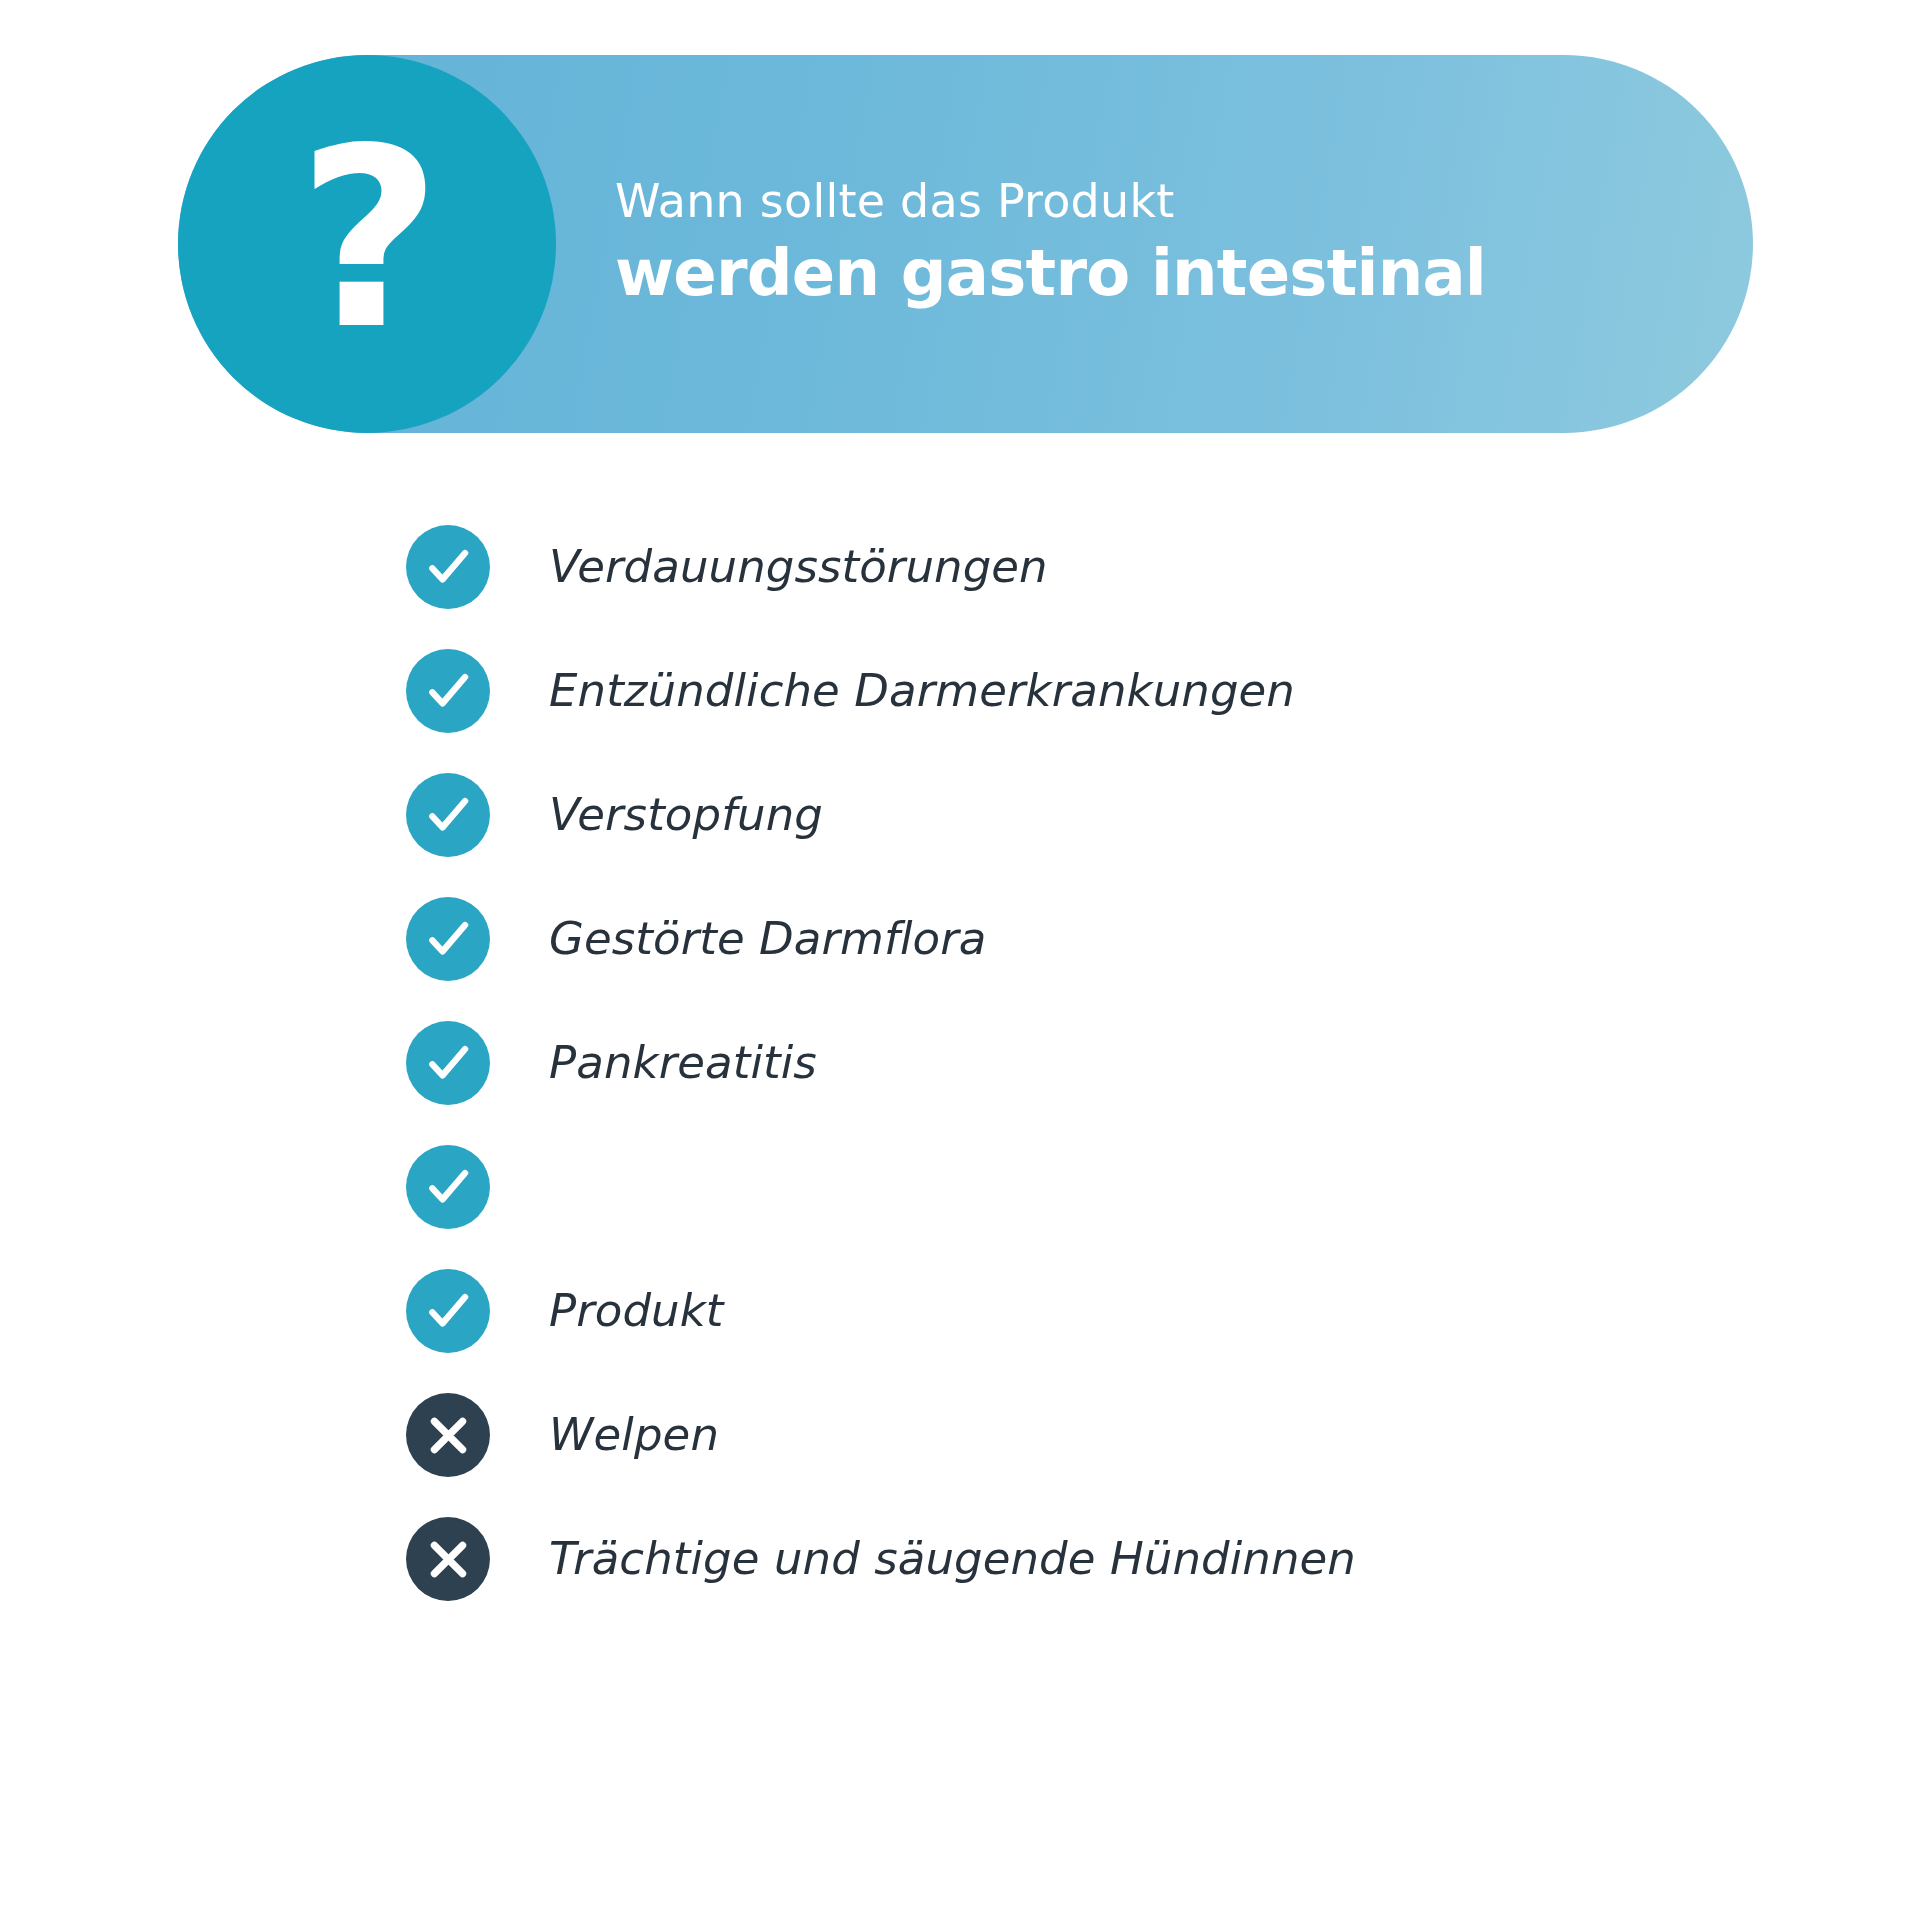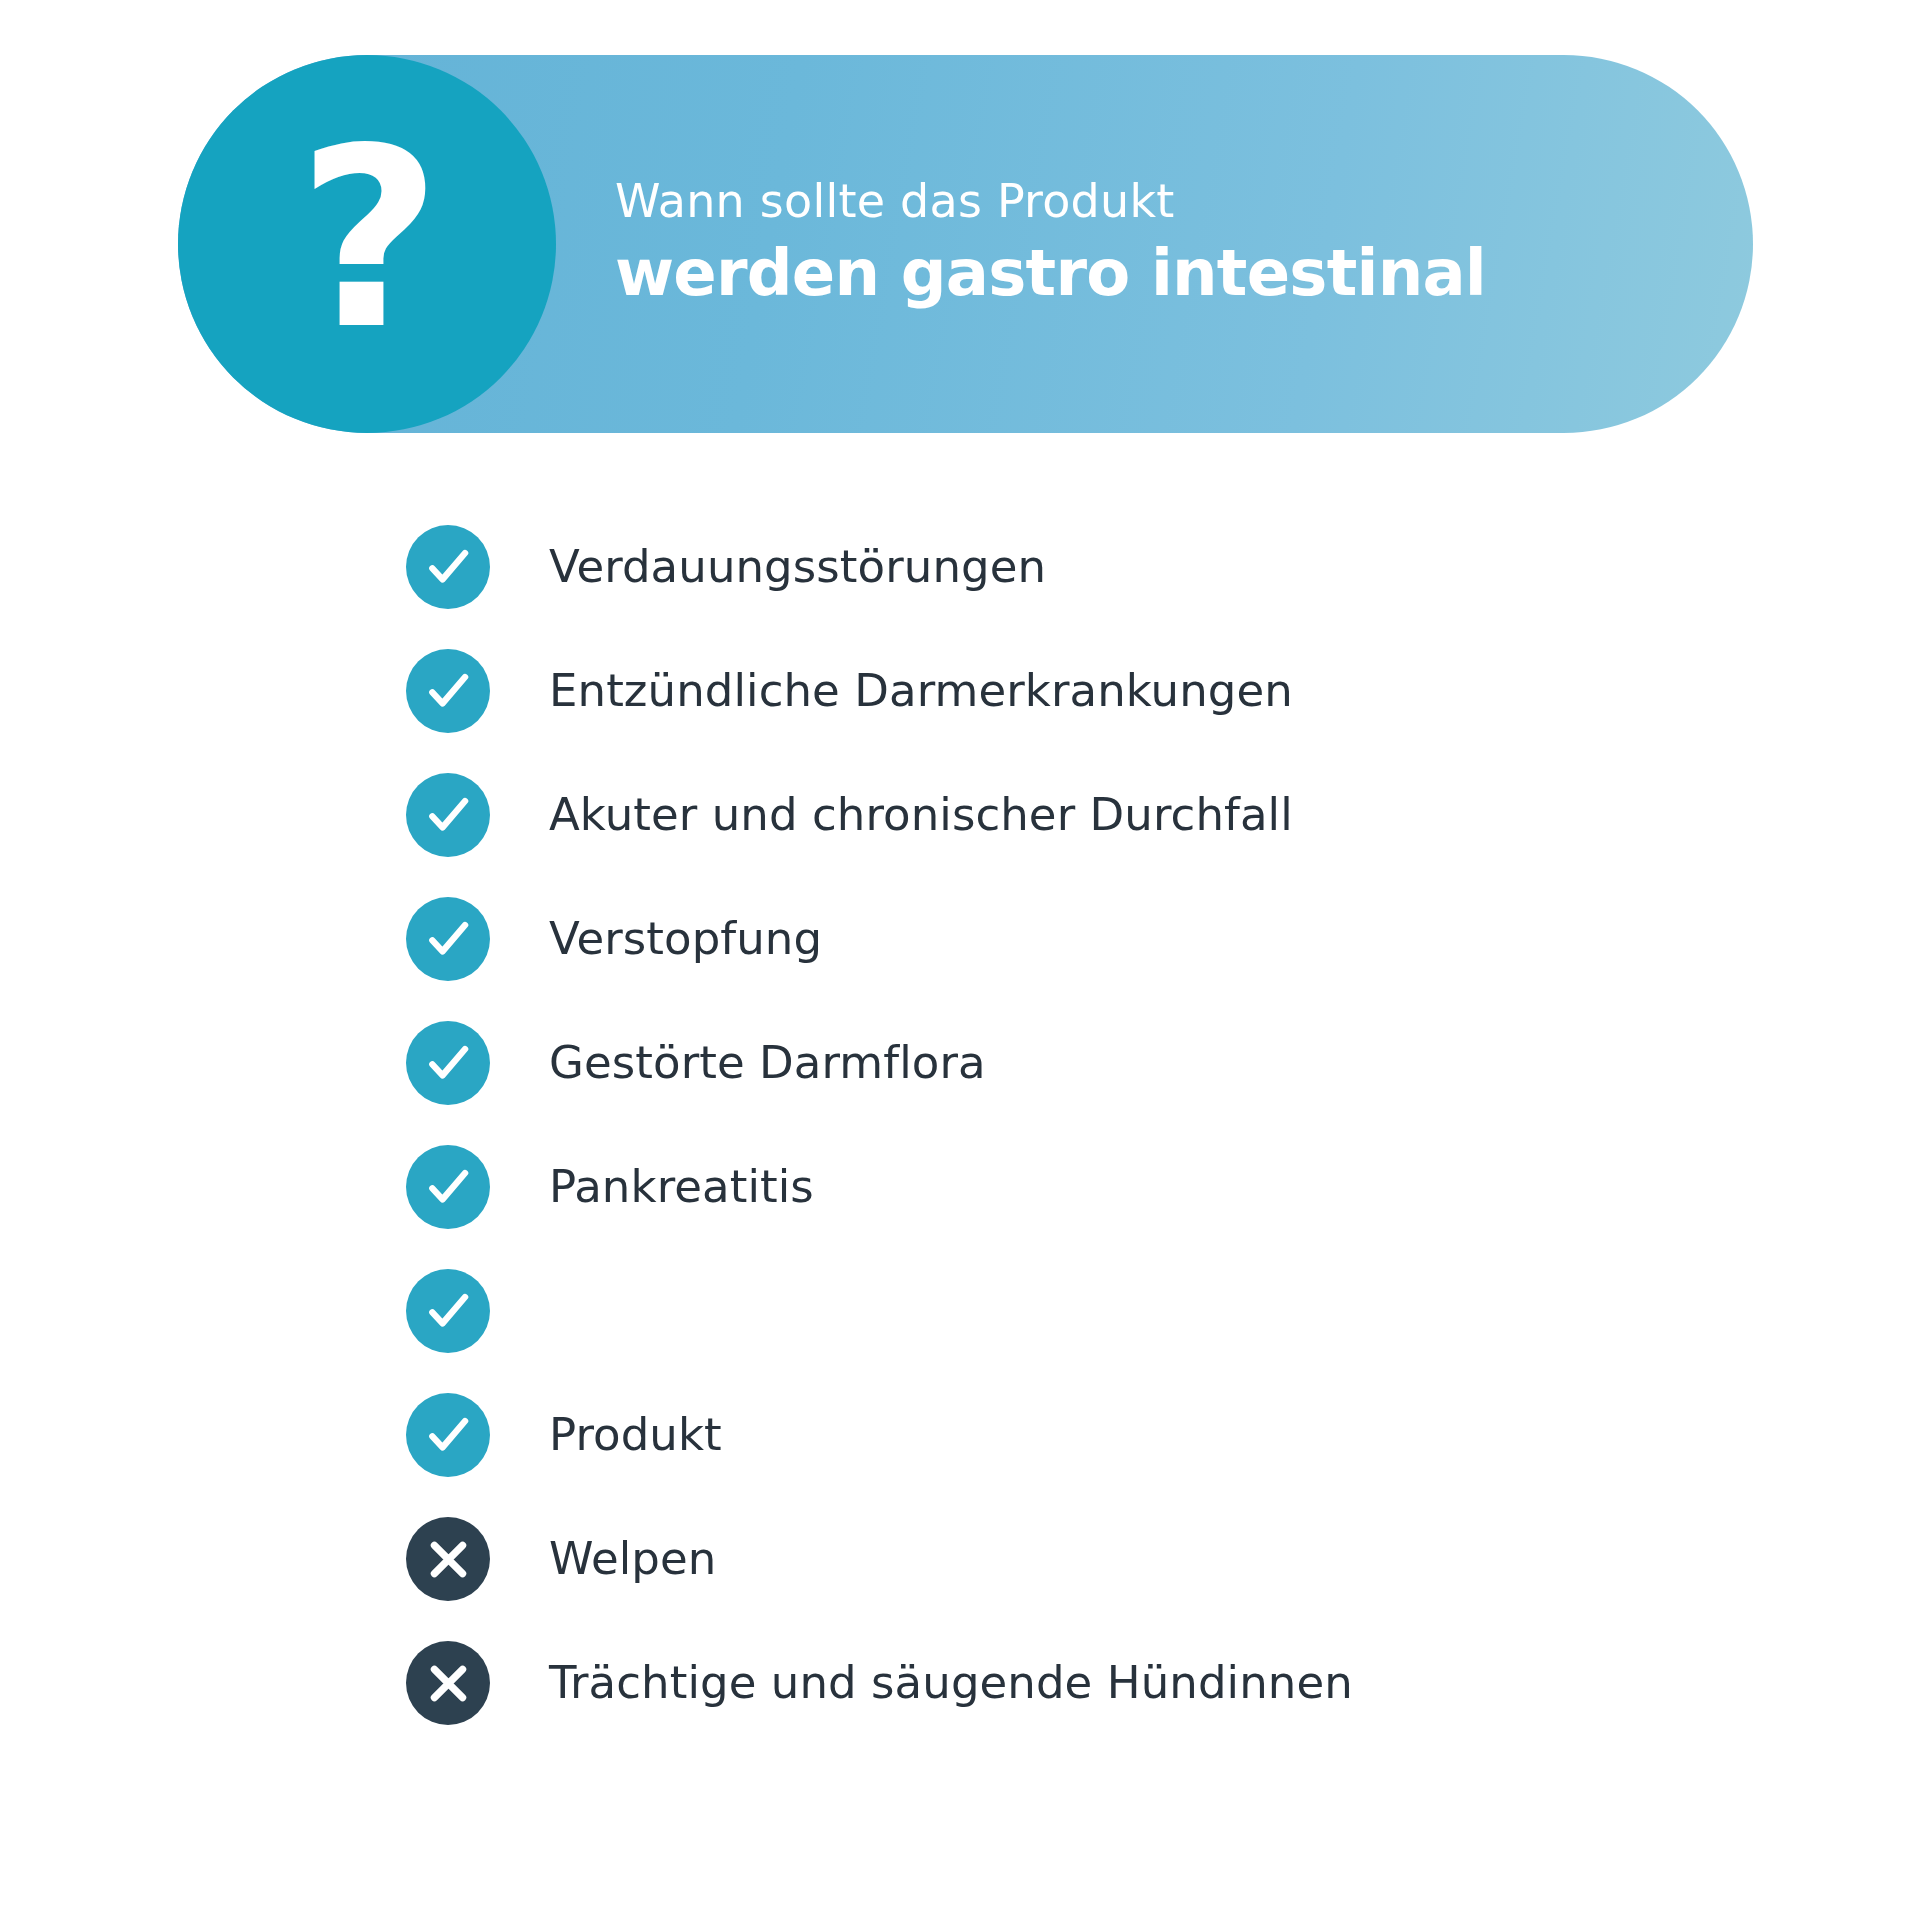--- a/index.html
+++ b/index.html
@@ -97,6 +97,7 @@
     left: 0px;
     top: 505px;
     width: 1560px;
+    font-style: italic;
   }
 
   .criteria-row {

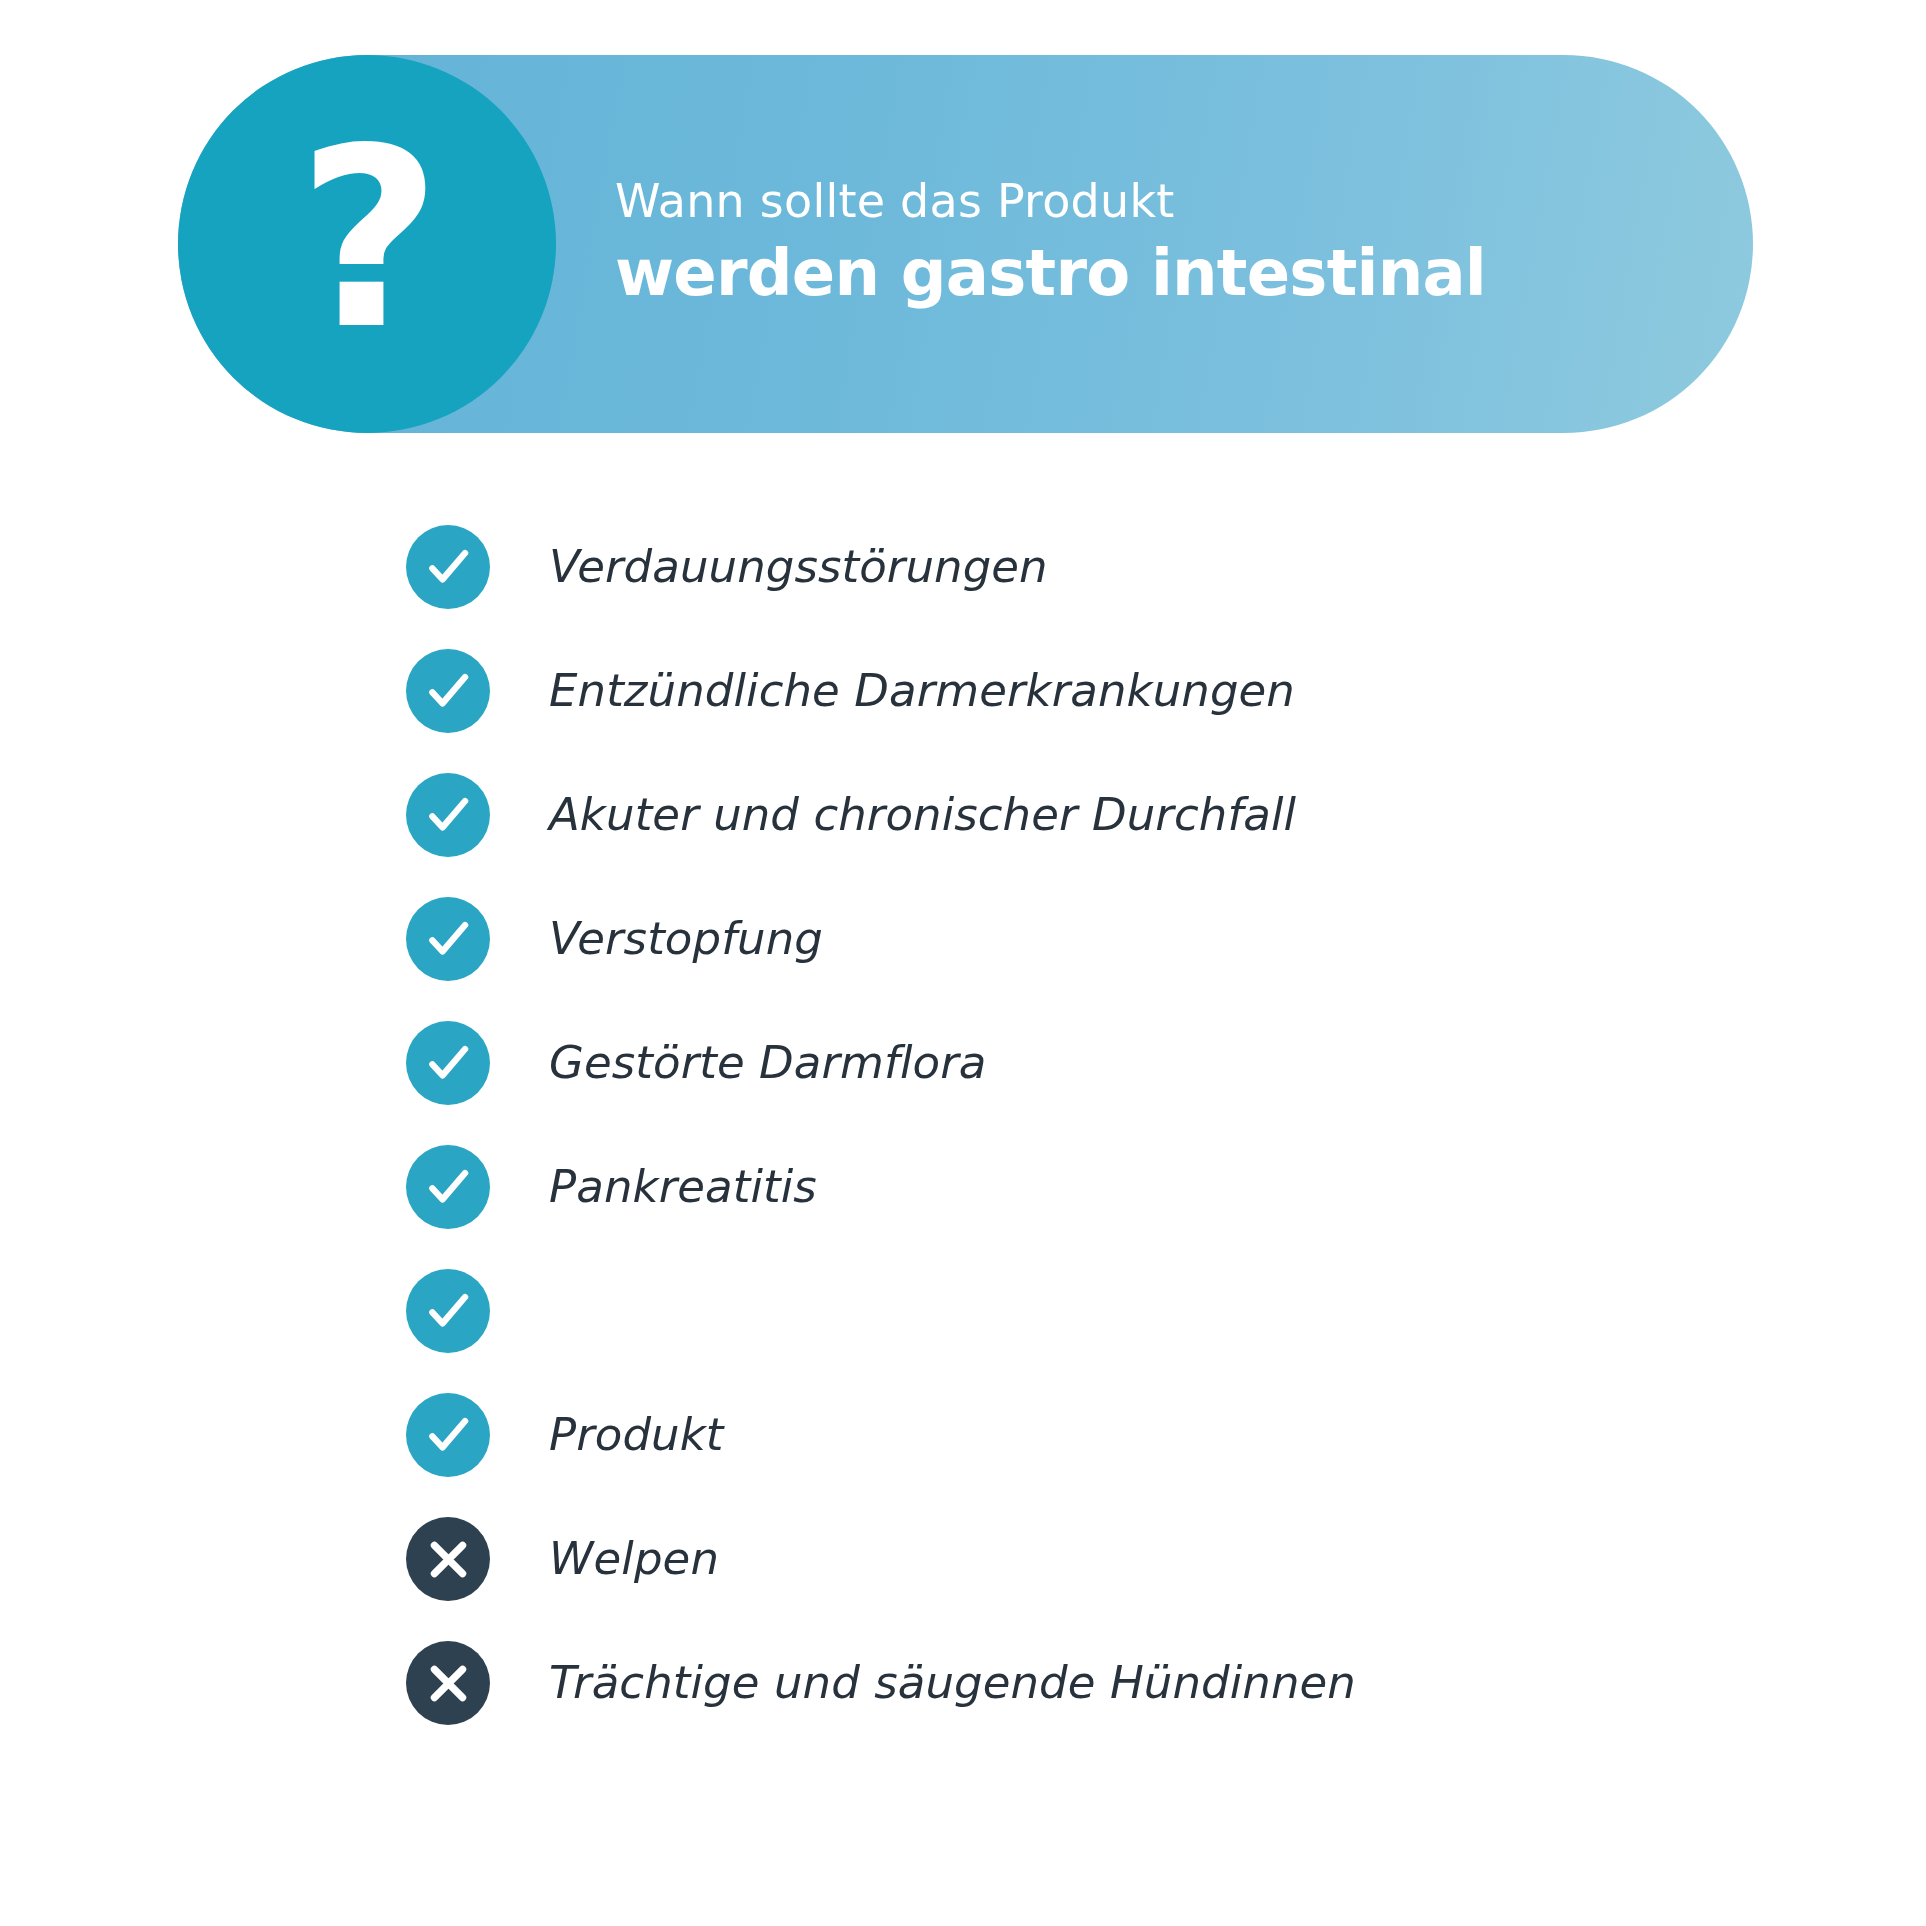--- a/index.html
+++ b/index.html
@@ -176,14 +176,6 @@
             <path d="M22 62 L46 88 L99 26" fill="none" stroke="#ffffff" stroke-width="15" stroke-linecap="round" stroke-linejoin="round"></path>
           </svg>
         </div>
-        <div class="criteria-label">Akuter und chronischer Durchfall</div>
-      </div>
-      <div class="criteria-row">
-        <div class="status-icon include">
-          <svg width="51" height="51" viewBox="0 0 120 120" aria-hidden="true">
-            <path d="M22 62 L46 88 L99 26" fill="none" stroke="#ffffff" stroke-width="15" stroke-linecap="round" stroke-linejoin="round"></path>
-          </svg>
-        </div>
         <div class="criteria-label">Verstopfung</div>
       </div>
       <div class="criteria-row">

